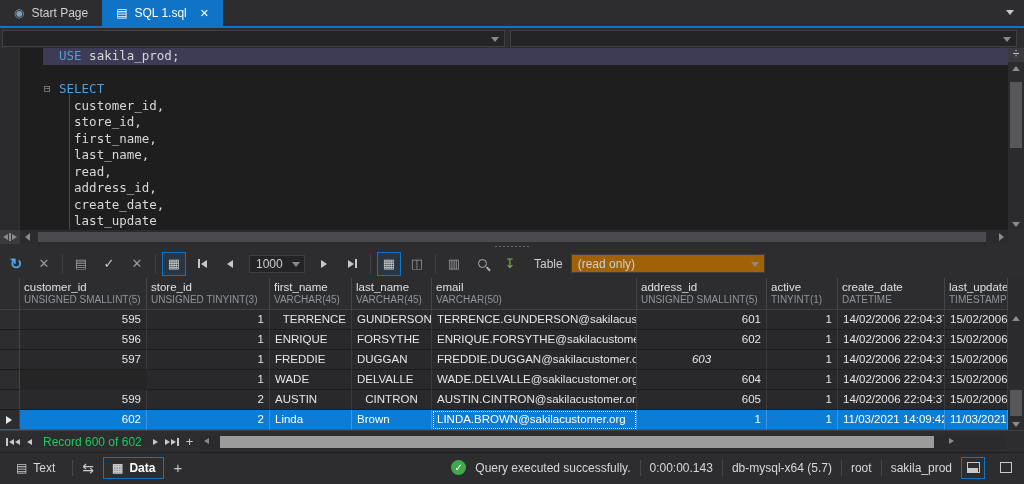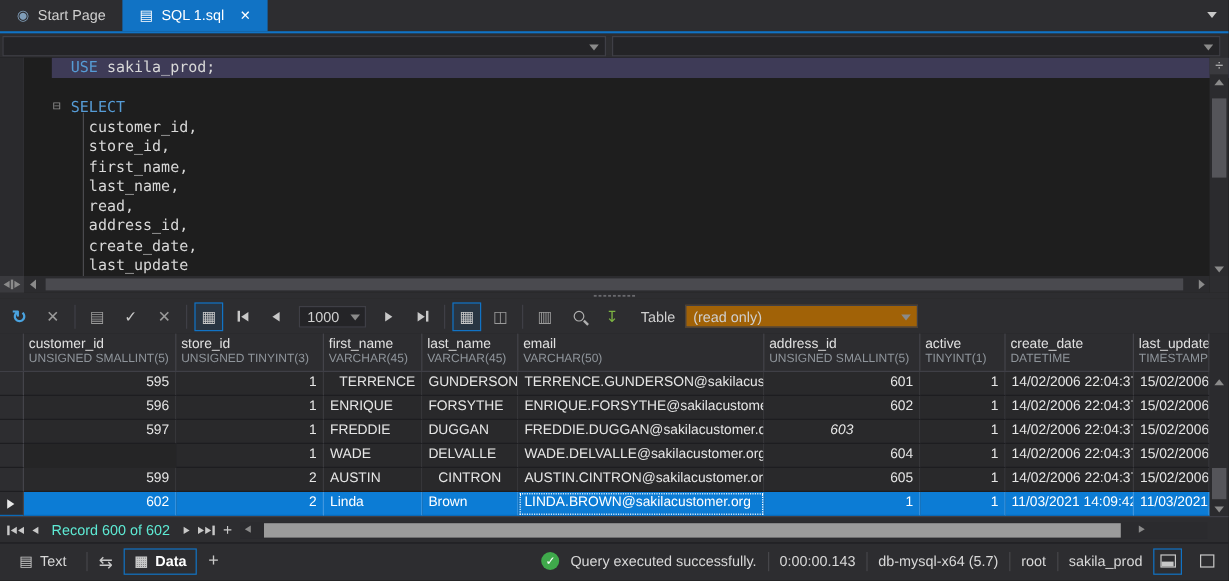--- a/index.html
+++ b/index.html
@@ -111,7 +111,7 @@
             border-top:1px solid #3f3f46; display:flex; align-items:center; gap:7px; padding-left:6px; }
   .nbtn { display:flex; align-items:center; justify-content:center; gap:1px; color:#c8c8c8;
           font-size:13px; height:18px; }
-  .rec-label { color:#5eead4; margin:0 4px; }
+  .rec-label { color:#22c55e; margin:0 4px; }
   .rec-hscroll { position:absolute; left:200px; top:4px; right:18px; height:14px; background:#2b2b2e; }
   .rec-hscroll .thumb { position:absolute; left:20px; top:1px; right:72px; height:12px; background:#9b9b9b; }
   .rec-hscroll .la { position:absolute; left:4px; top:3px; }

